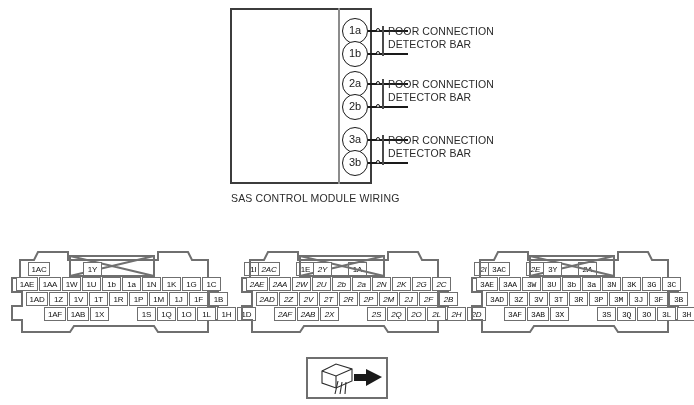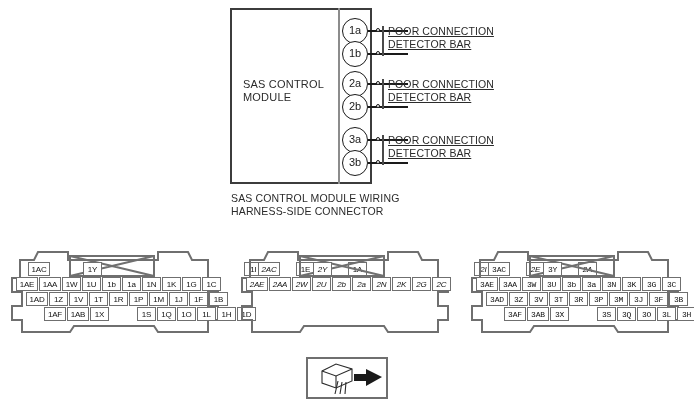--- a/index.html
+++ b/index.html
@@ -41,7 +41,7 @@
   }
   .bar{width:2px;background:#4a4a4a;}
   .pcd-label{
-    font-size:10.5px;line-height:13px;letter-spacing:.1px;color:#2b2b2b;width:140px;text-decoration:underline;
+    font-size:10.5px;line-height:13px;letter-spacing:.1px;color:#2b2b2b;width:140px;
   }
 
   .caption{

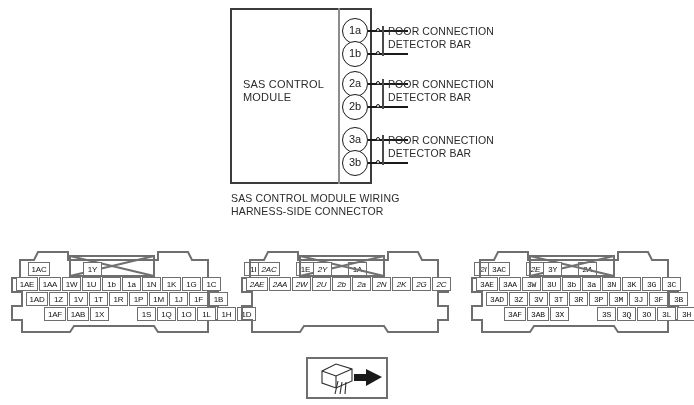--- a/index.html
+++ b/index.html
@@ -89,10 +89,6 @@
 
   <div class="abs module-box"></div>
 
-  <div class="abs module-label">
-    <div>SAS CONTROL</div>
-    <div>MODULE</div>
-  </div>
 
   <div class="abs conn-strip"></div>
 

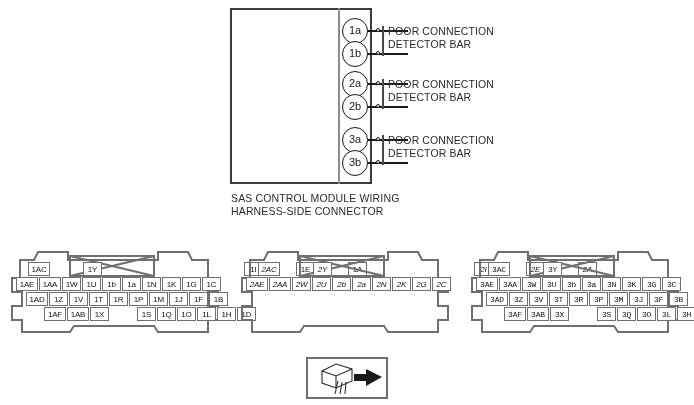--- a/index.html
+++ b/index.html
@@ -131,7 +131,6 @@
 
   <div class="abs caption">
     <div>SAS CONTROL MODULE WIRING</div>
-    <div>HARNESS-SIDE CONNECTOR</div>
   </div>
 </div>
 

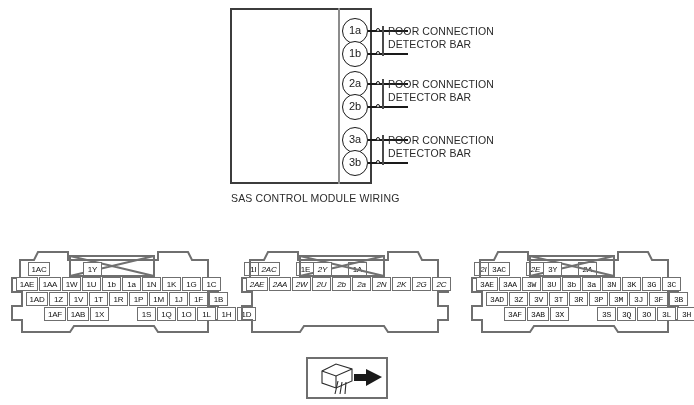--- a/index.html
+++ b/index.html
@@ -223,6 +223,18 @@
       <div class="cell">2G</div>
       <div class="cell">2C</div>
     </div>
+    <div class="pinrow row3">
+      <div class="cell w-wide">2AD</div>
+      <div class="cell">2Z</div>
+      <div class="cell">2V</div>
+      <div class="cell">2T</div>
+      <div class="cell">2R</div>
+      <div class="cell">2P</div>
+      <div class="cell">2M</div>
+      <div class="cell">2J</div>
+      <div class="cell">2F</div>
+      <div class="cell">2B</div>
+    </div>
   </div>
 <div class="abs connector" id="connector-3">
     <div class="shell">

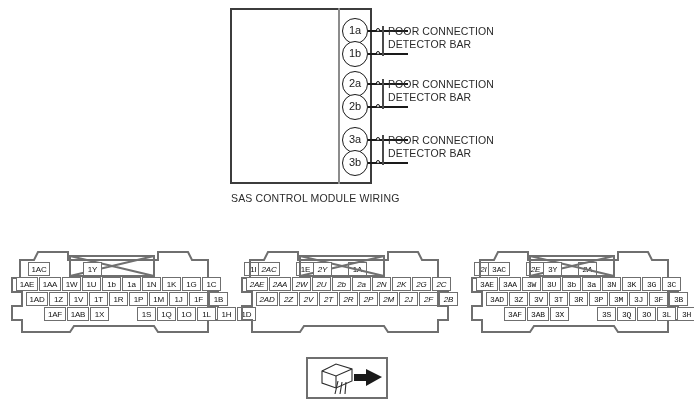--- a/index.html
+++ b/index.html
@@ -235,6 +235,18 @@
       <div class="cell">2F</div>
       <div class="cell">2B</div>
     </div>
+    <div class="pinrow row4">
+      <div class="cell w-wide">2AF</div>
+      <div class="cell w-wide">2AB</div>
+      <div class="cell">2X</div>
+      <div class="cell gap"></div>
+      <div class="cell">2S</div>
+      <div class="cell">2Q</div>
+      <div class="cell">2O</div>
+      <div class="cell">2L</div>
+      <div class="cell">2H</div>
+      <div class="cell">2D</div>
+    </div>
   </div>
 <div class="abs connector" id="connector-3">
     <div class="shell">

